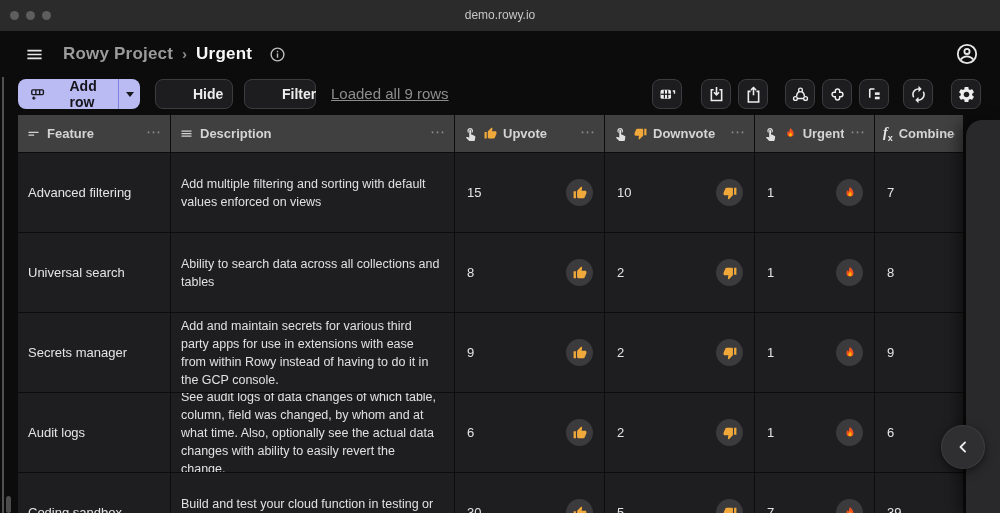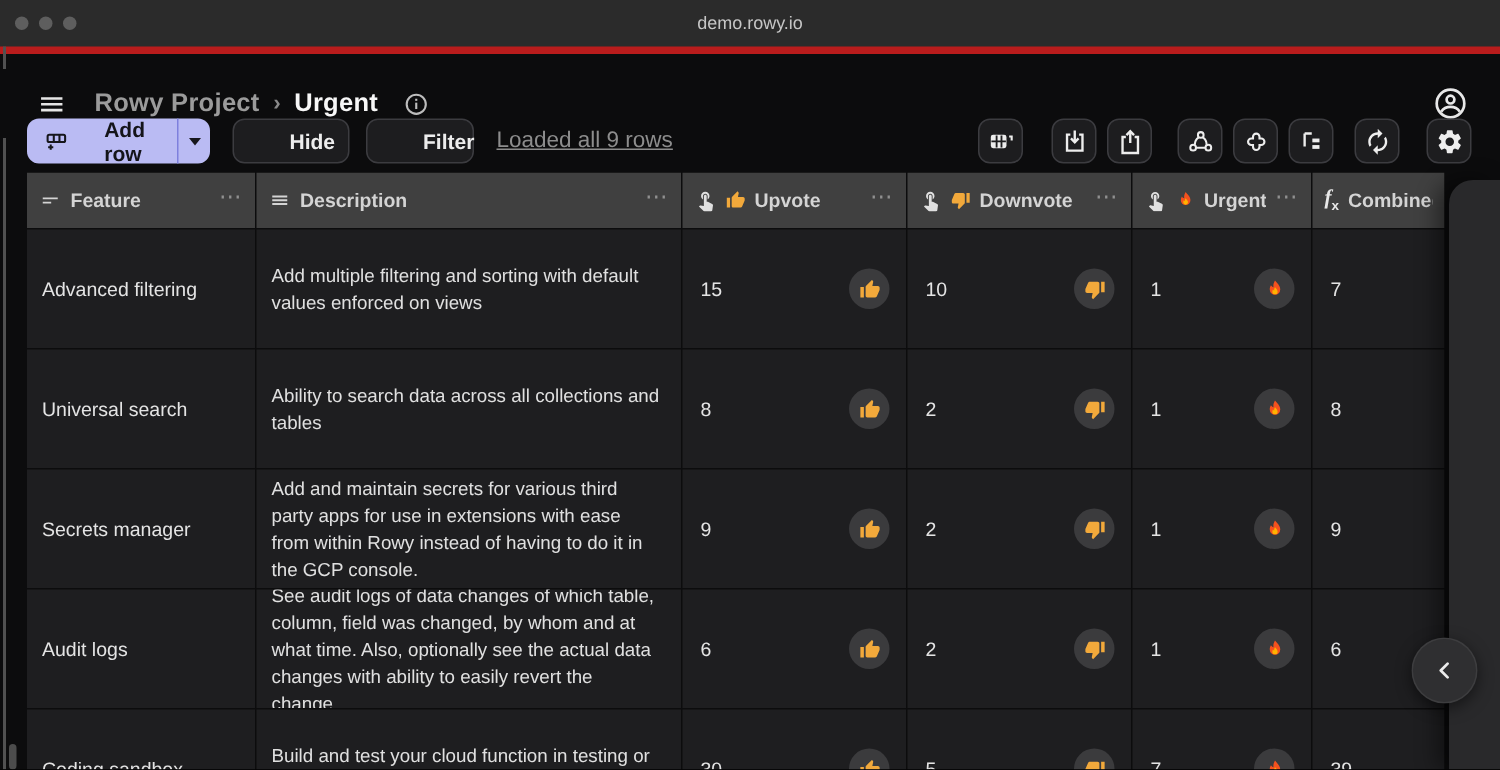--- a/index.html
+++ b/index.html
@@ -8,7 +8,7 @@
          -webkit-font-smoothing:antialiased;}
   
   .chrome{position:absolute;top:0;left:0;right:0;height:31px;background:#2b2b2b;
-          border-bottom:5px solid #b91c1c;}
+          border-bottom:1px solid #b91c1c;}
   .traffic{position:absolute;top:11px;left:10px;display:flex;gap:7px;}
   .traffic span{width:9px;height:9px;border-radius:50%;background:#5e5e5e;display:block;}
   .chrome-title{position:absolute;left:0;right:0;top:0;height:31px;line-height:31px;

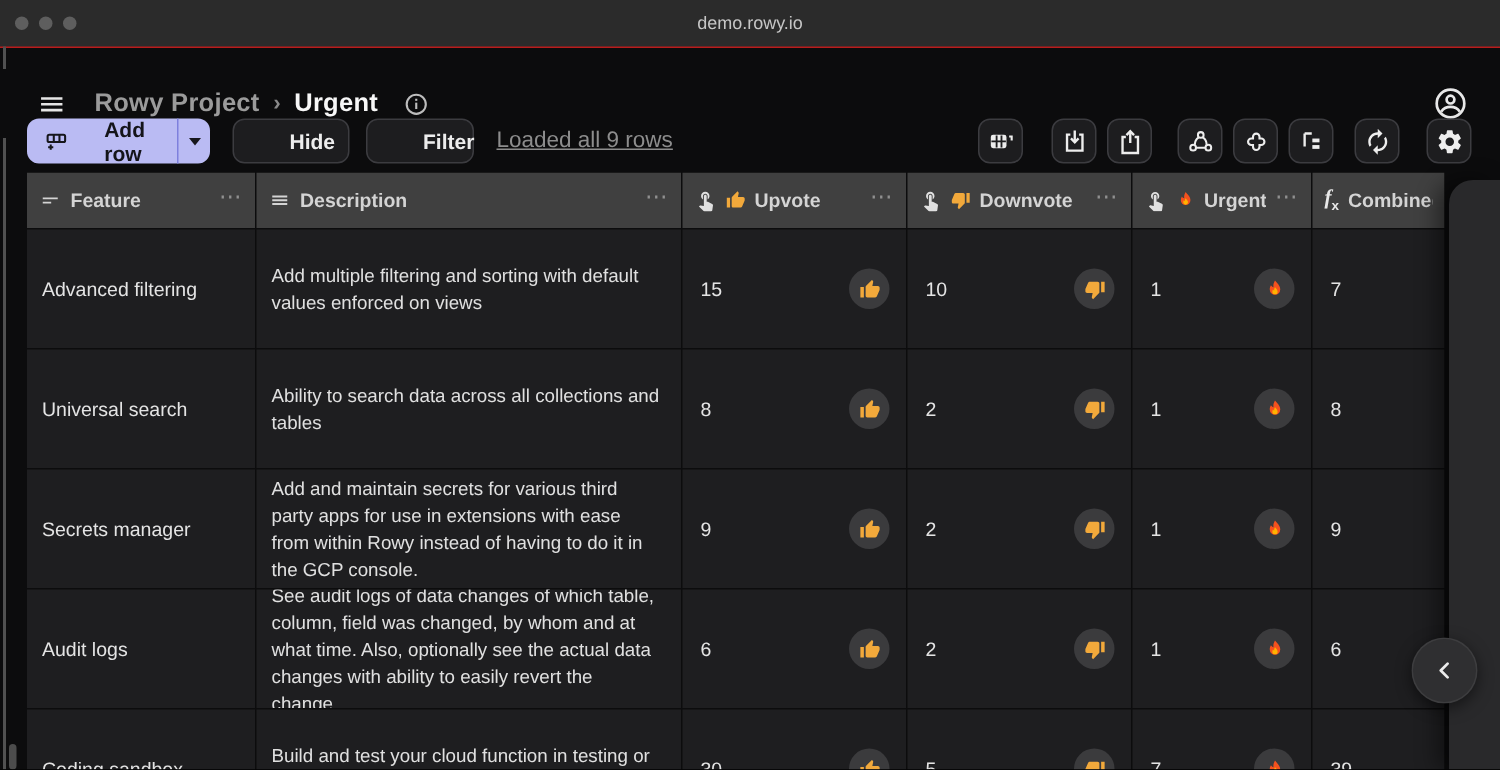--- a/index.html
+++ b/index.html
@@ -15,7 +15,7 @@
           text-align:center;font-size:12px;color:#c6c6c6;}
   
   .app-header{position:absolute;top:31px;left:0;right:0;height:46px;background:#0c0c0d;
-          display:flex;align-items:center;margin-top:15px;}
+          display:flex;align-items:center;}
   .hamburger{margin-left:19px;width:30px;height:30px;display:flex;align-items:center;
           justify-content:center;cursor:pointer;border-radius:6px;}
   .crumbs{display:flex;align-items:center;margin-left:14px;gap:9px;}

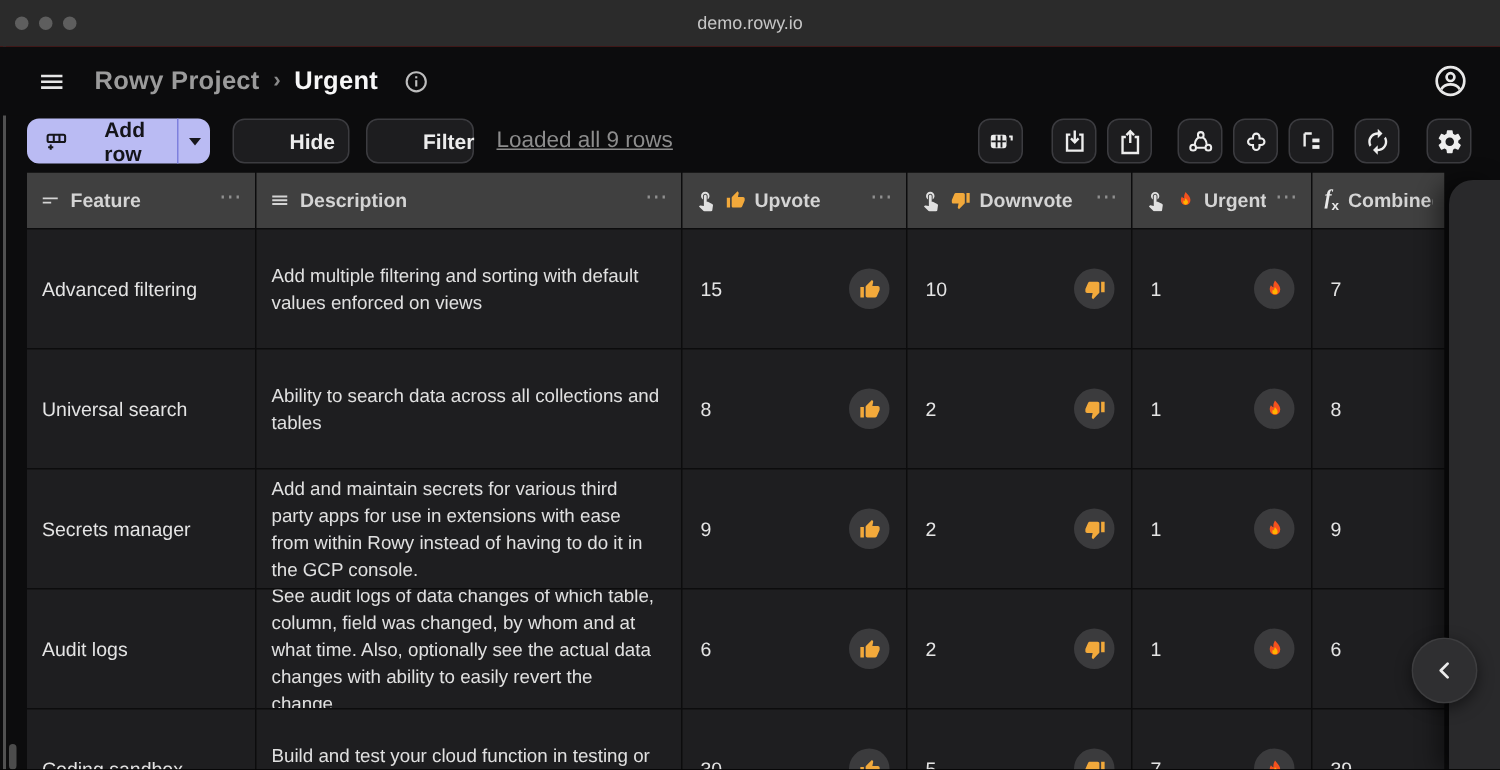--- a/index.html
+++ b/index.html
@@ -36,7 +36,7 @@
   .addrow-caret{width:21px;height:100%;display:flex;align-items:center;justify-content:center;}
   .caret-down{width:0;height:0;border-left:4.5px solid transparent;
        border-right:4.5px solid transparent;border-top:5.5px solid #17171c;}
-  .ghost{background:#1d1d1f;border:1px solid #3c3c40;color:#ededed;gap:24px;padding:0 13px;}
+  .ghost{background:#1d1d1f;border:1px solid #3c3c40;color:#ededed;gap:8px;padding:0 29px;}
   .hide-btn{position:absolute;left:155px;top:2px;width:78px;}
   .filter-btn{position:absolute;left:244px;top:2px;width:72px;}
   .ghost-label{font-size:14px;font-weight:600;}

